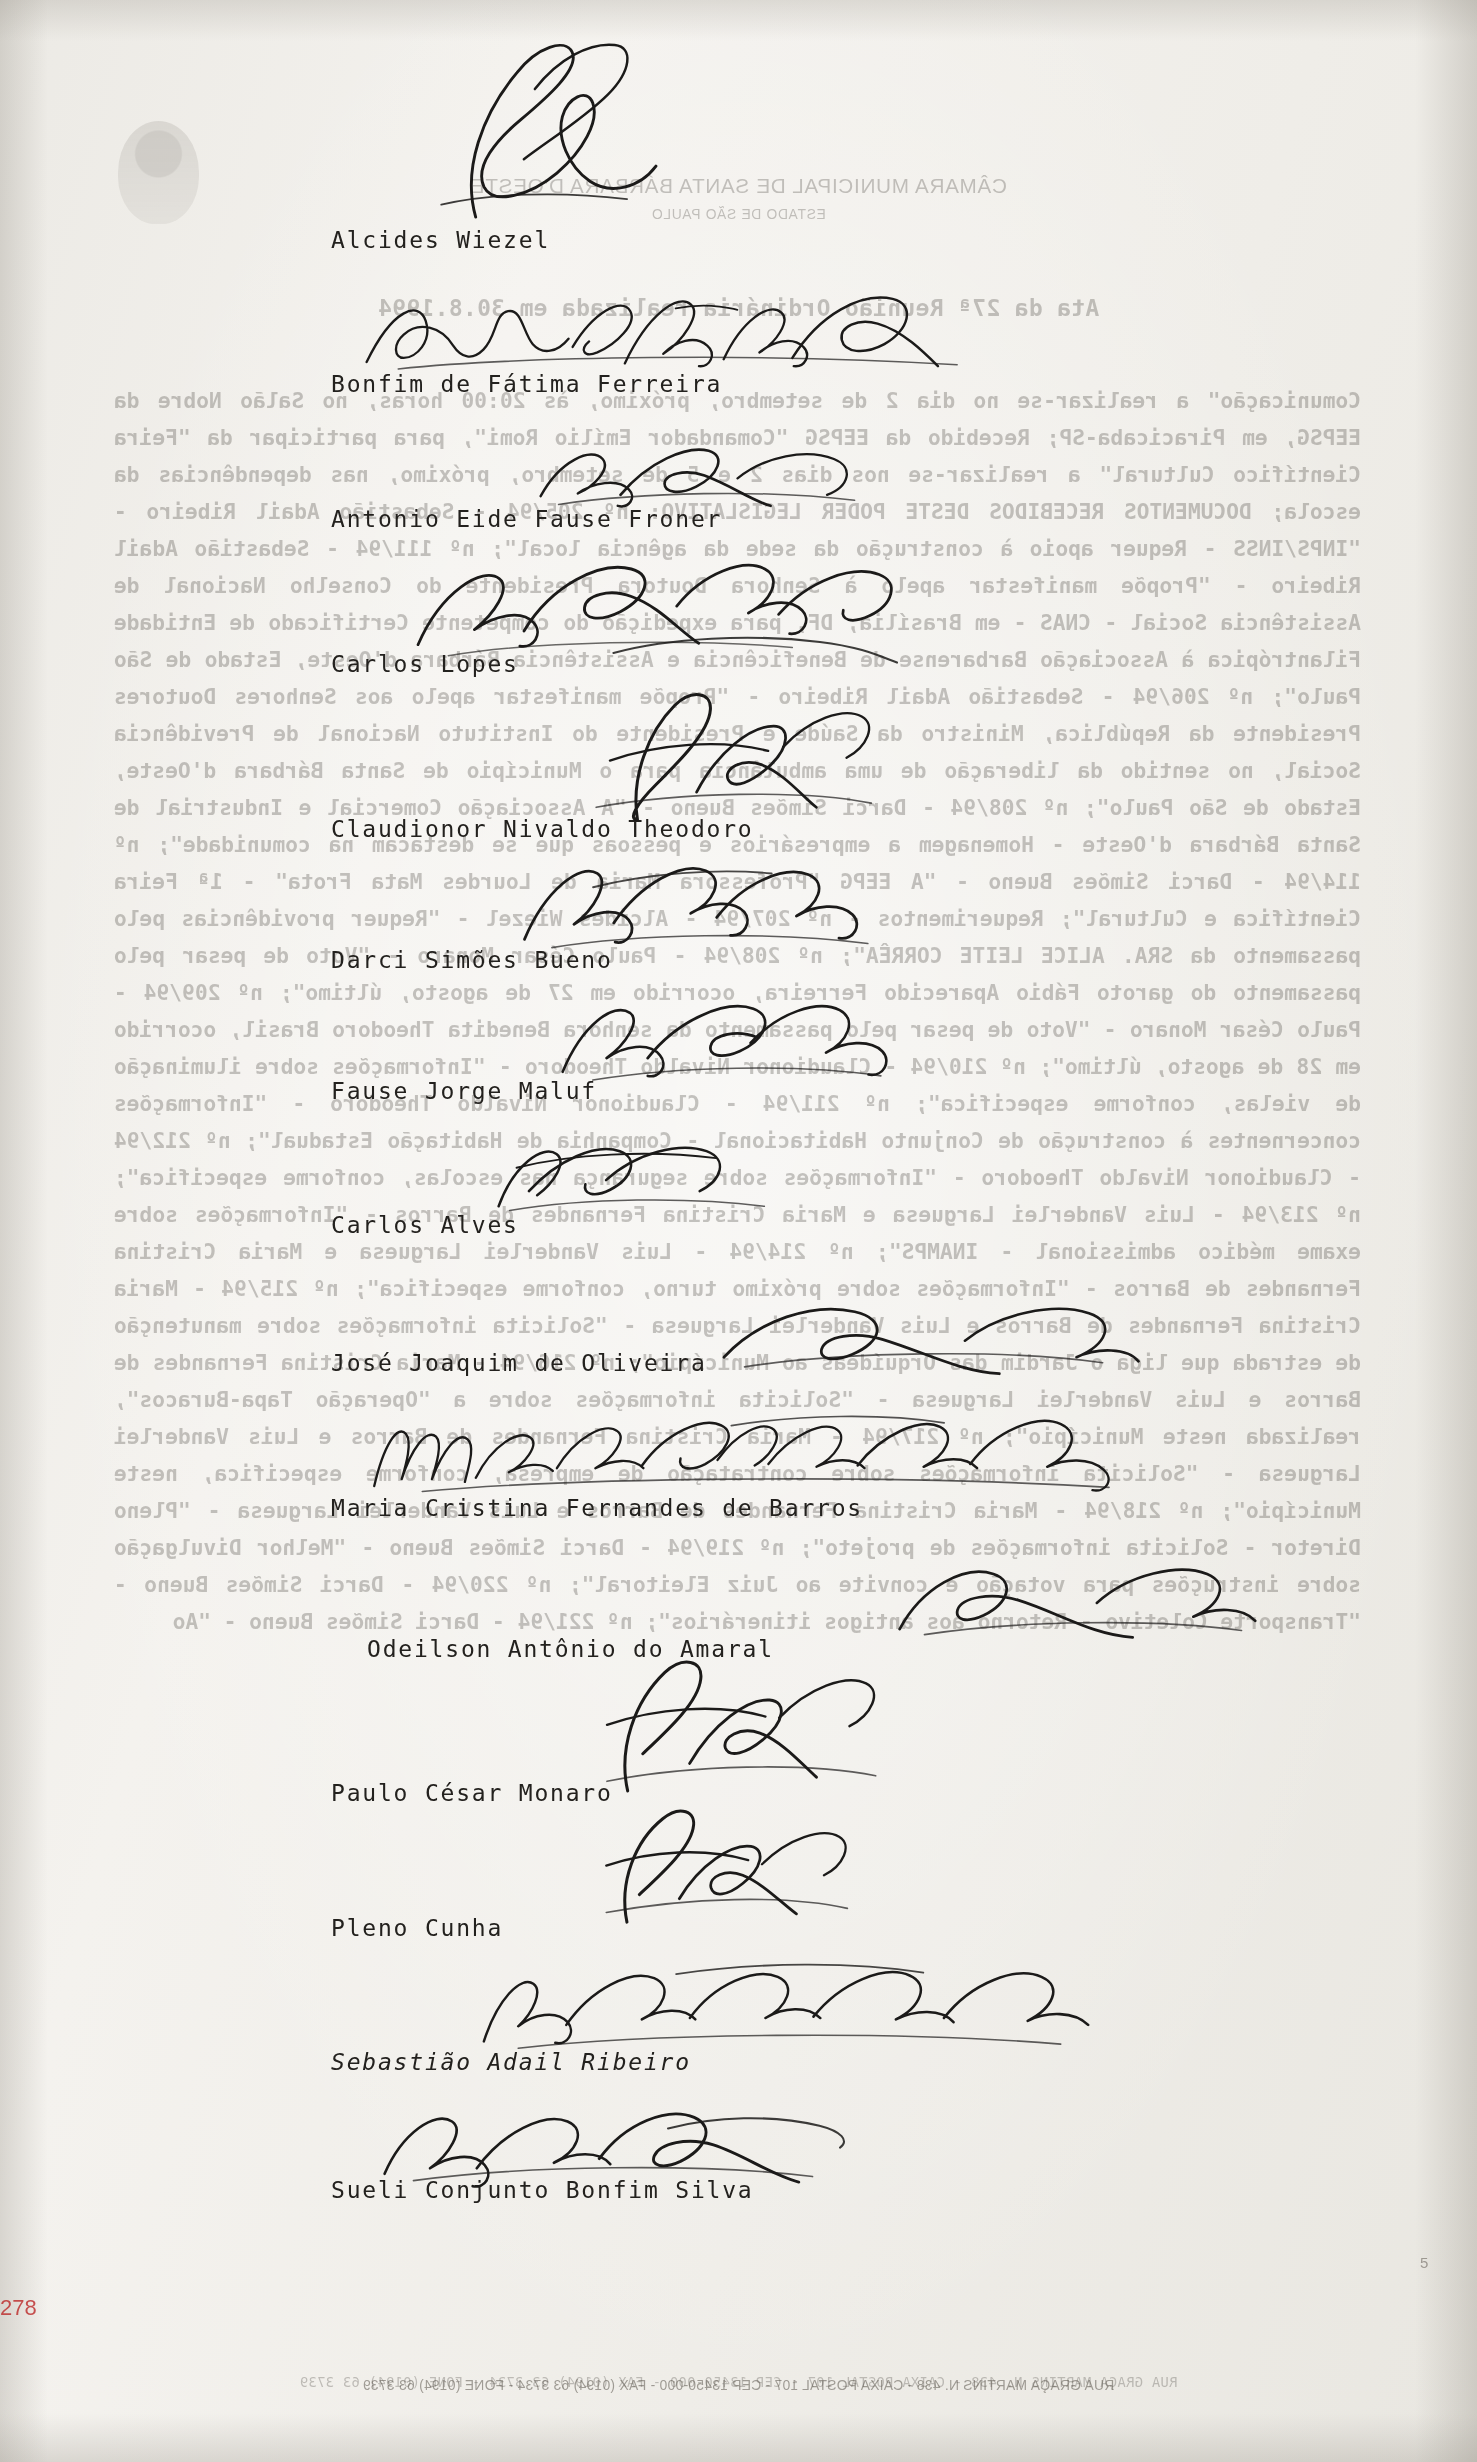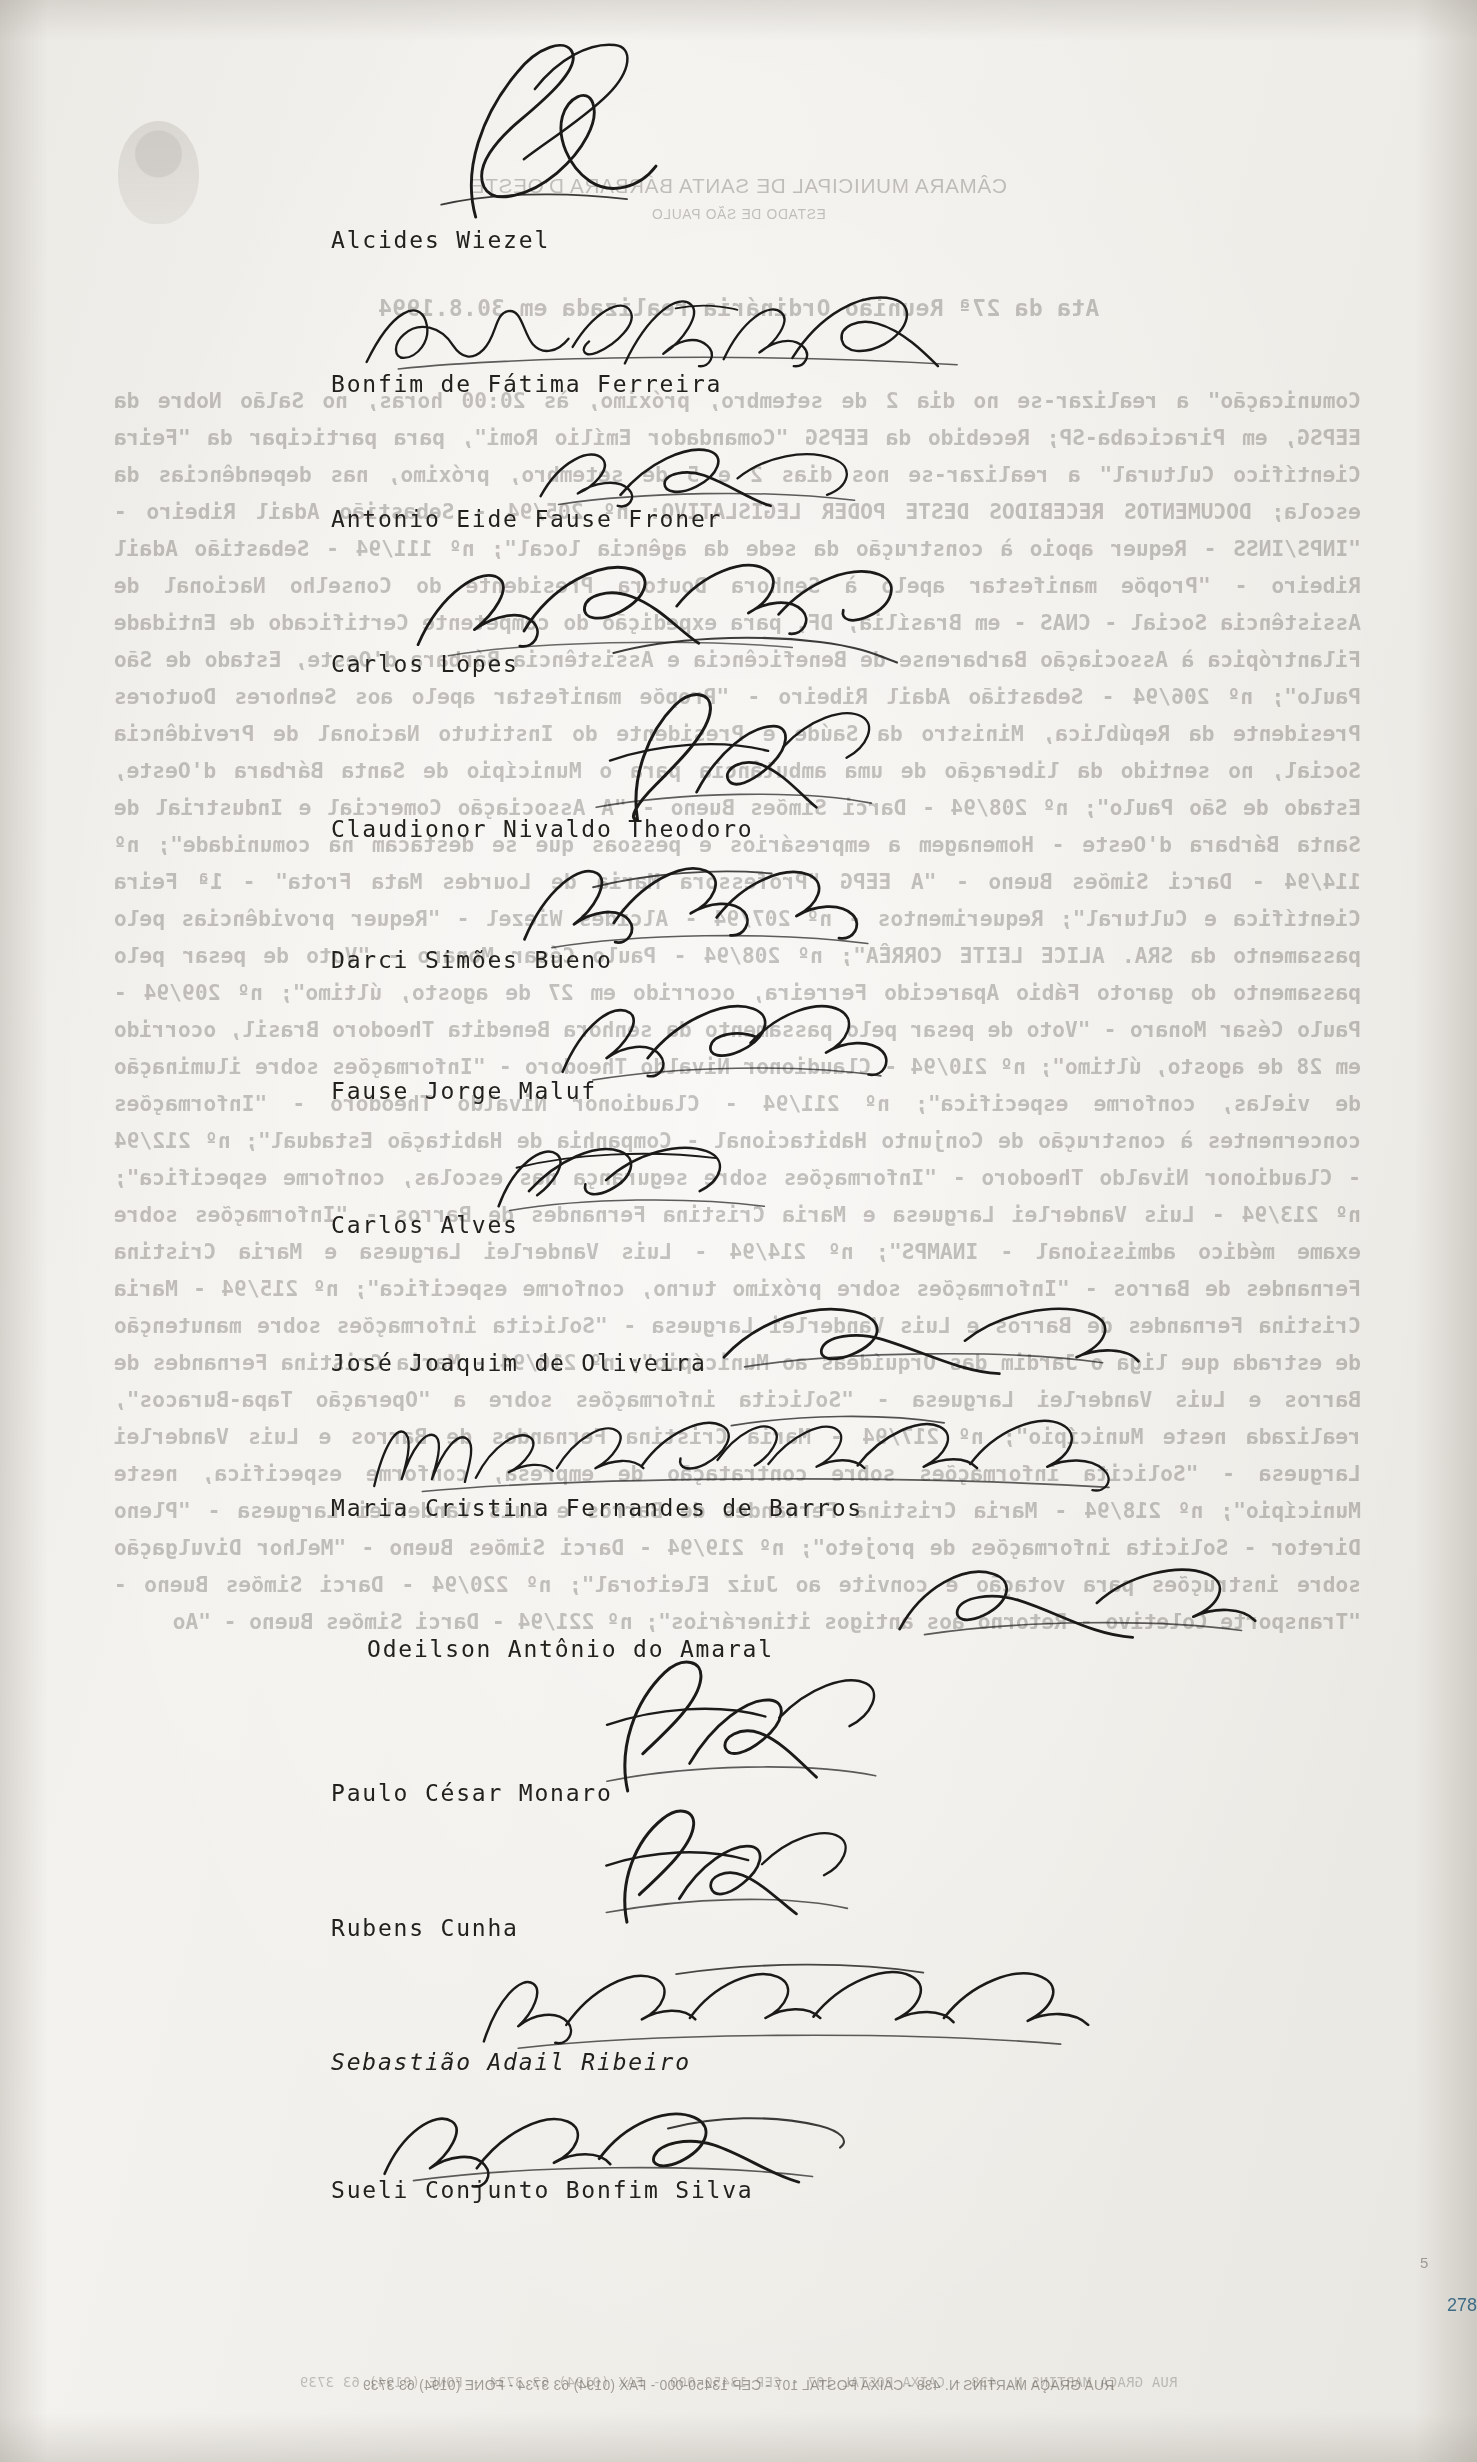--- a/index.html
+++ b/index.html
@@ -333,7 +333,7 @@
           <path d="M70 156 C190 134 330 130 420 150" stroke-width="2.4" style="opacity:.7"></path>
         </svg>
       </span>
-      <span class="sig-name">Rubens Cunha</span>
+      <span class="sig-name">Pleno Cunha</span>
     </div>
 
     <div class="sig-row" style="top:2049px;font-style:italic;">

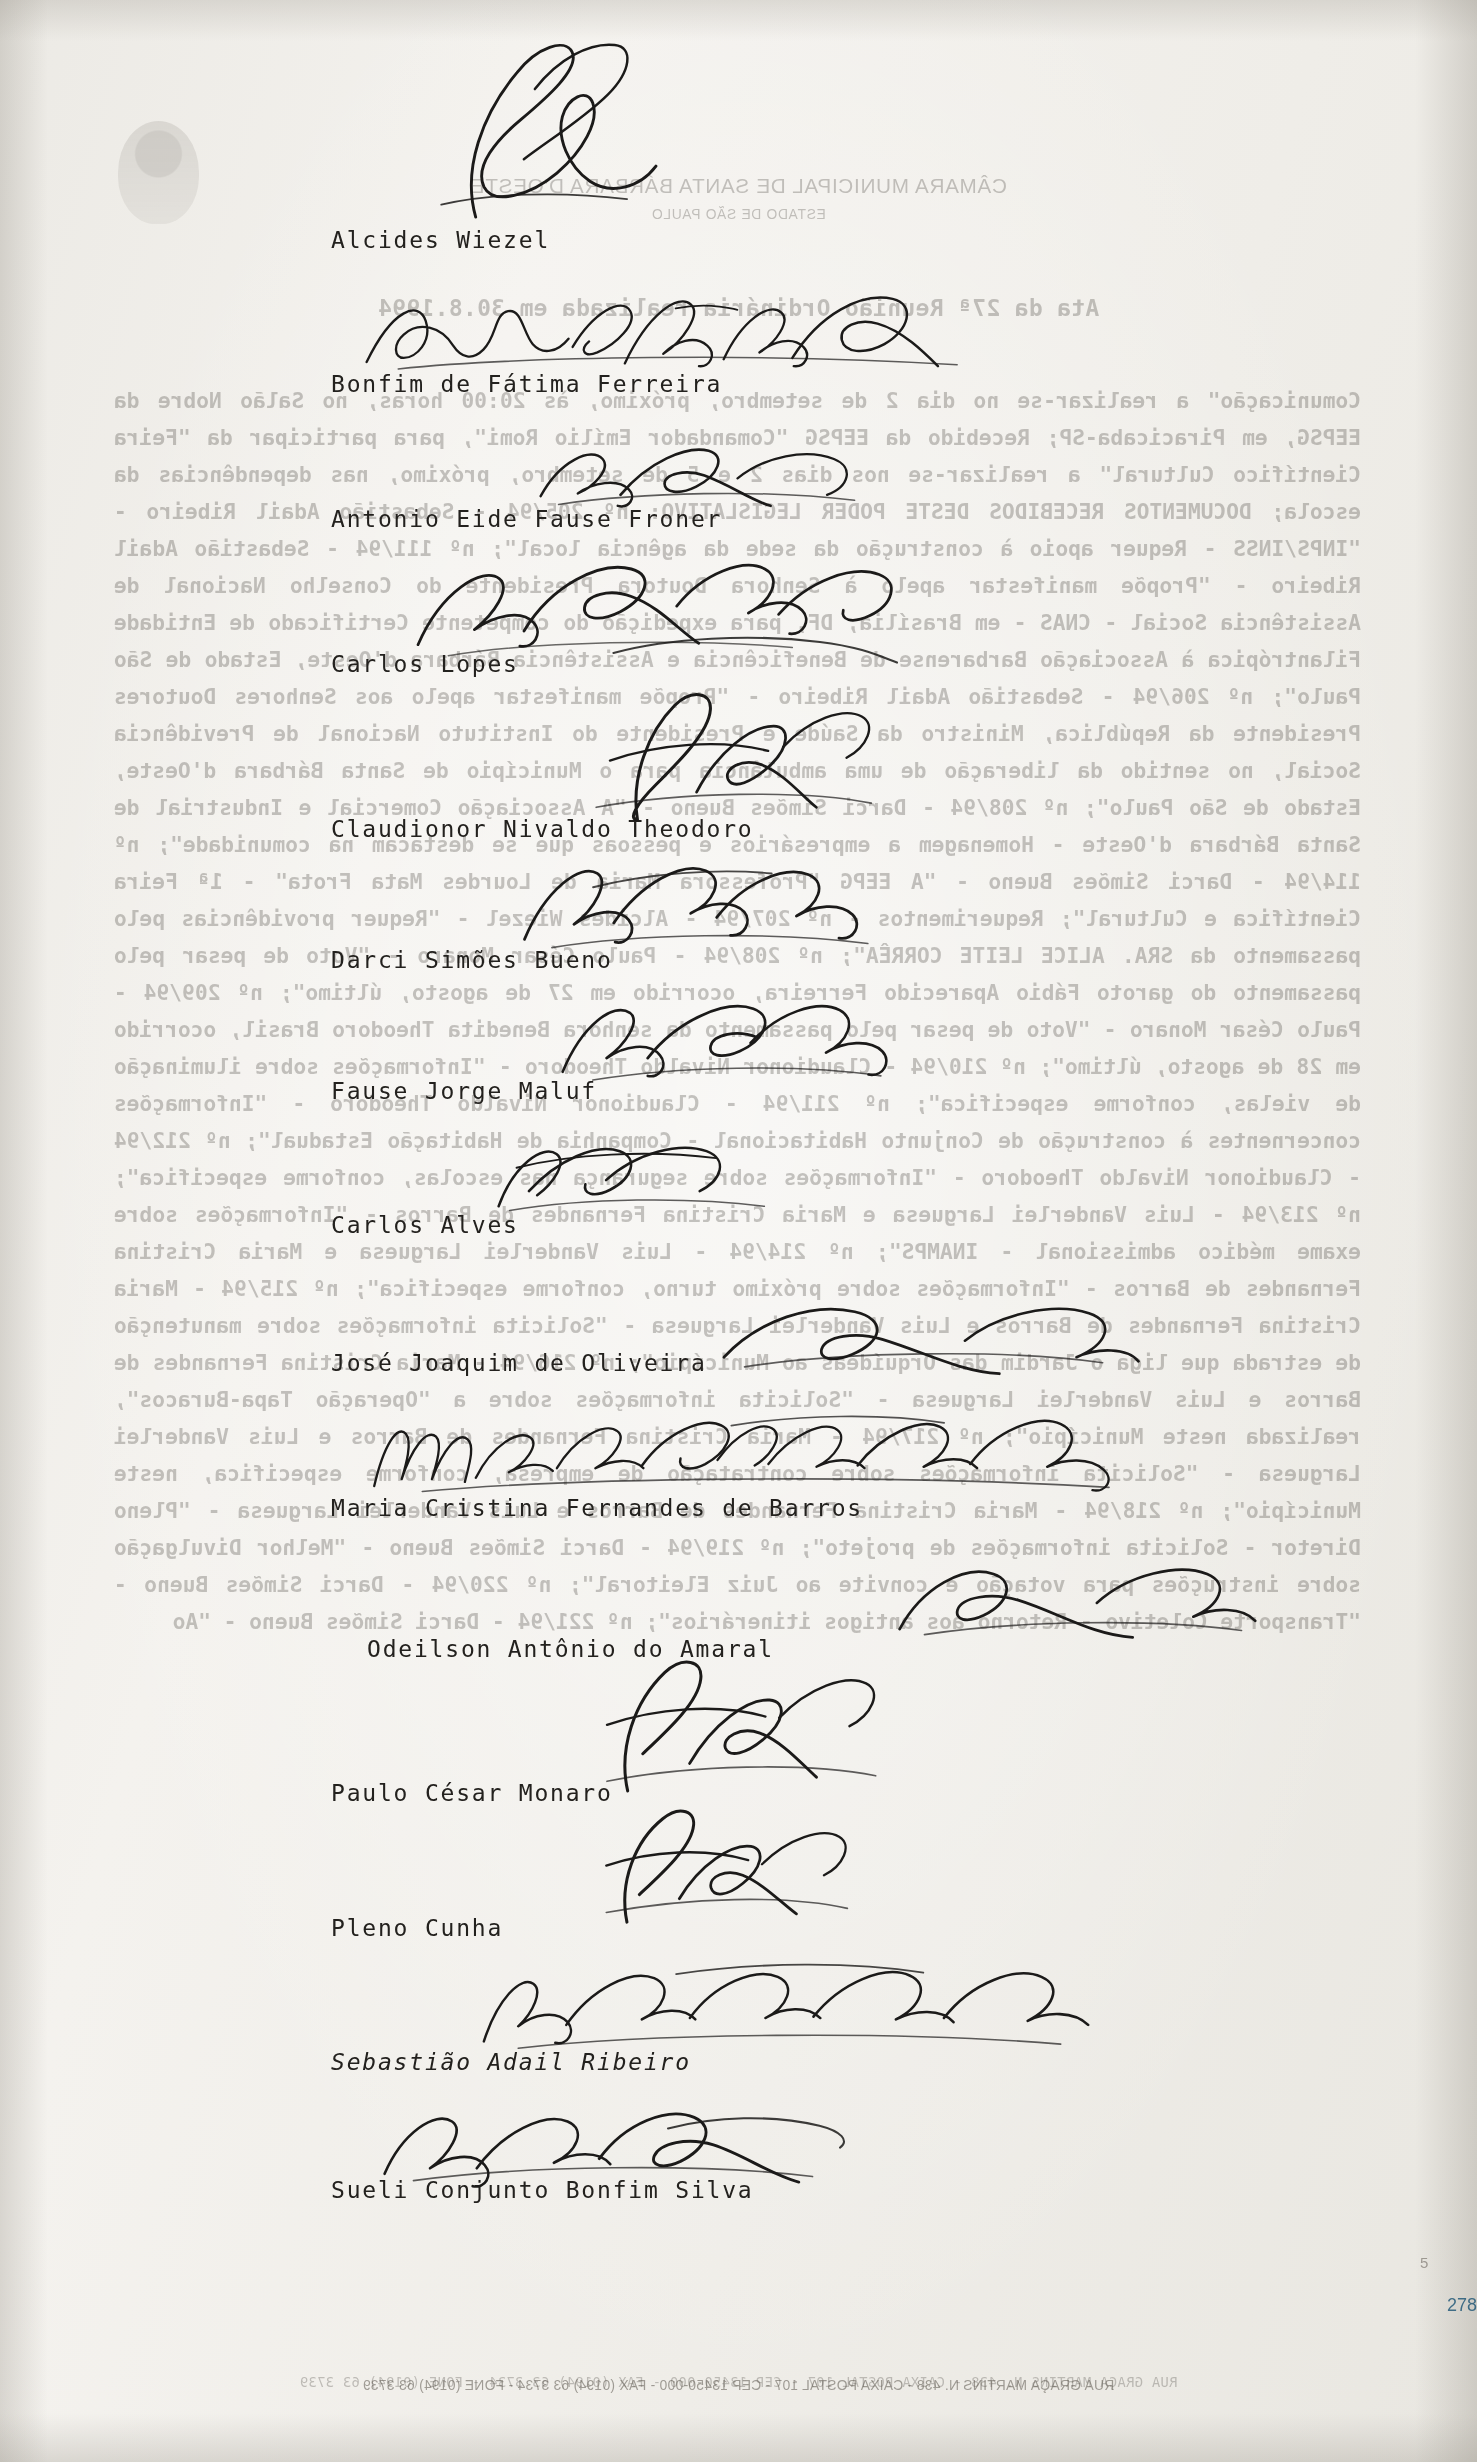--- a/index.html
+++ b/index.html
@@ -120,10 +120,10 @@
   #page-number {
     position: absolute;
     width: 100%;
-    text-align: right;
+    text-align: left;
     font-family: "Liberation Sans", sans-serif;
-    font-size: 18px;
-    color: #0c4a6e;
+    font-size: 22px;
+    color: #b91c1c;
     opacity: 0.75;
   }
   #footer-line {

